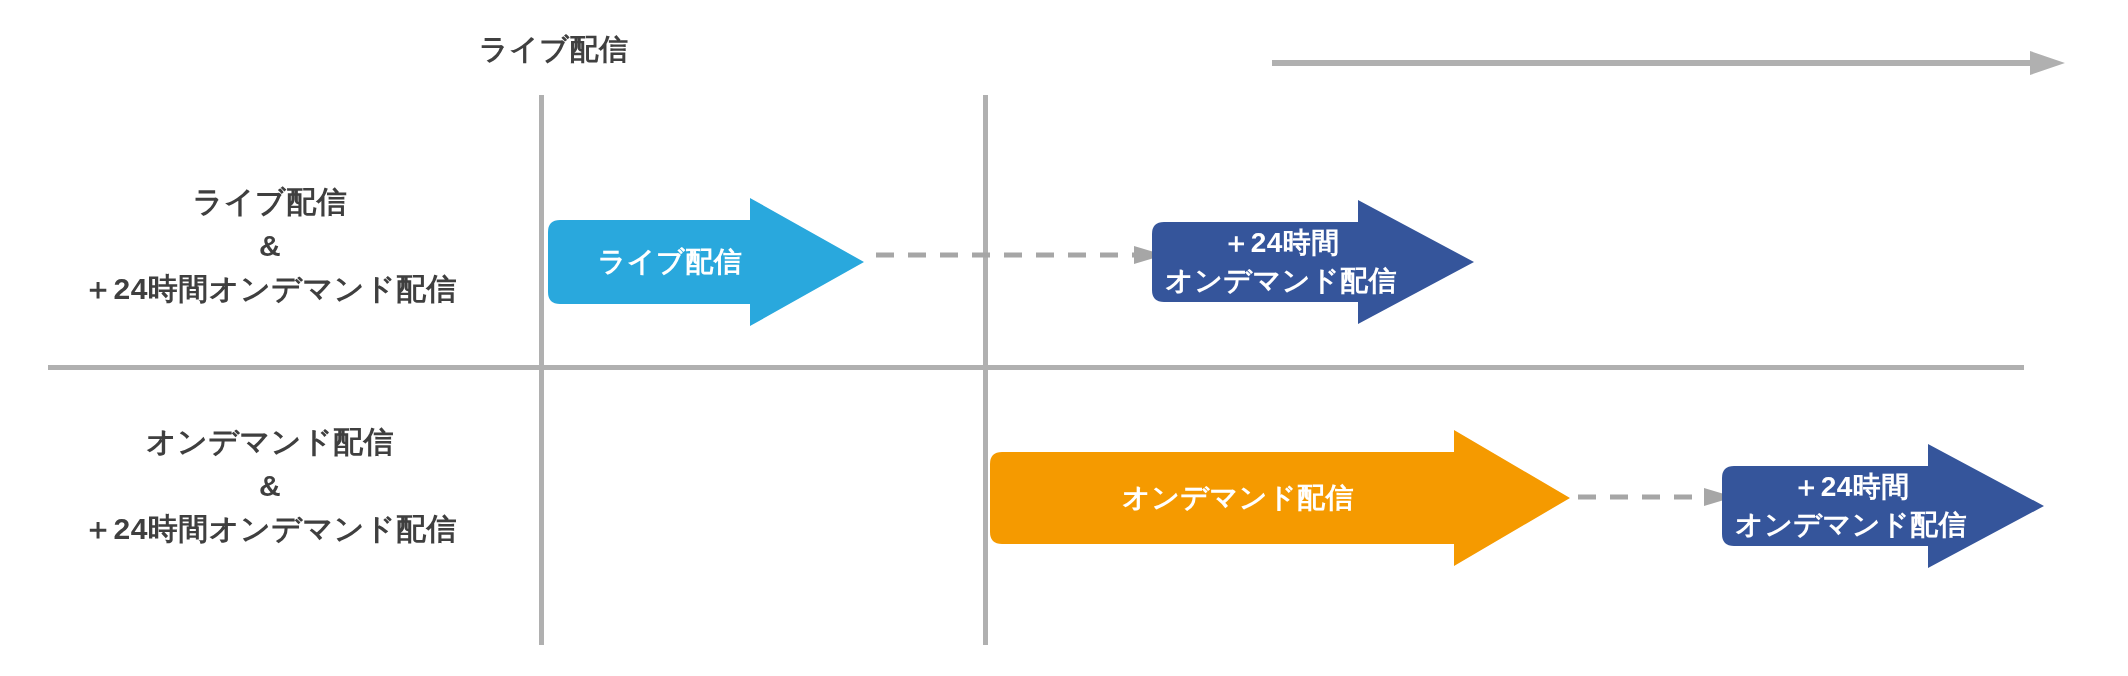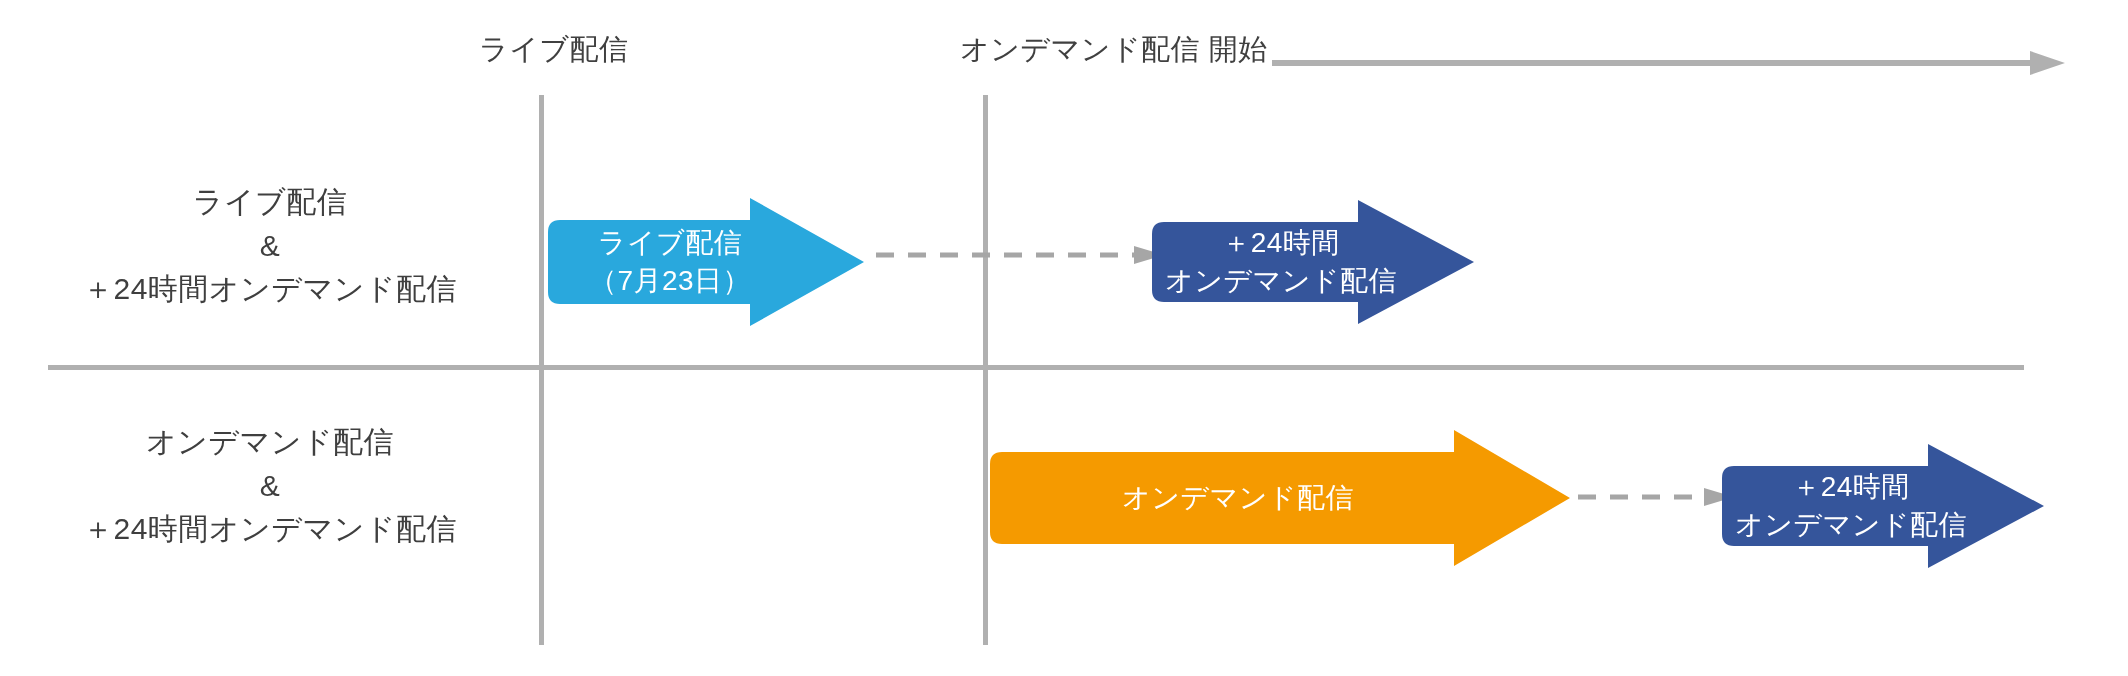--- a/index.html
+++ b/index.html
@@ -20,6 +20,7 @@
     height: 676px;
     background: #ffffff;
     overflow: hidden;
+    font-weight: bold;
   }
 
   

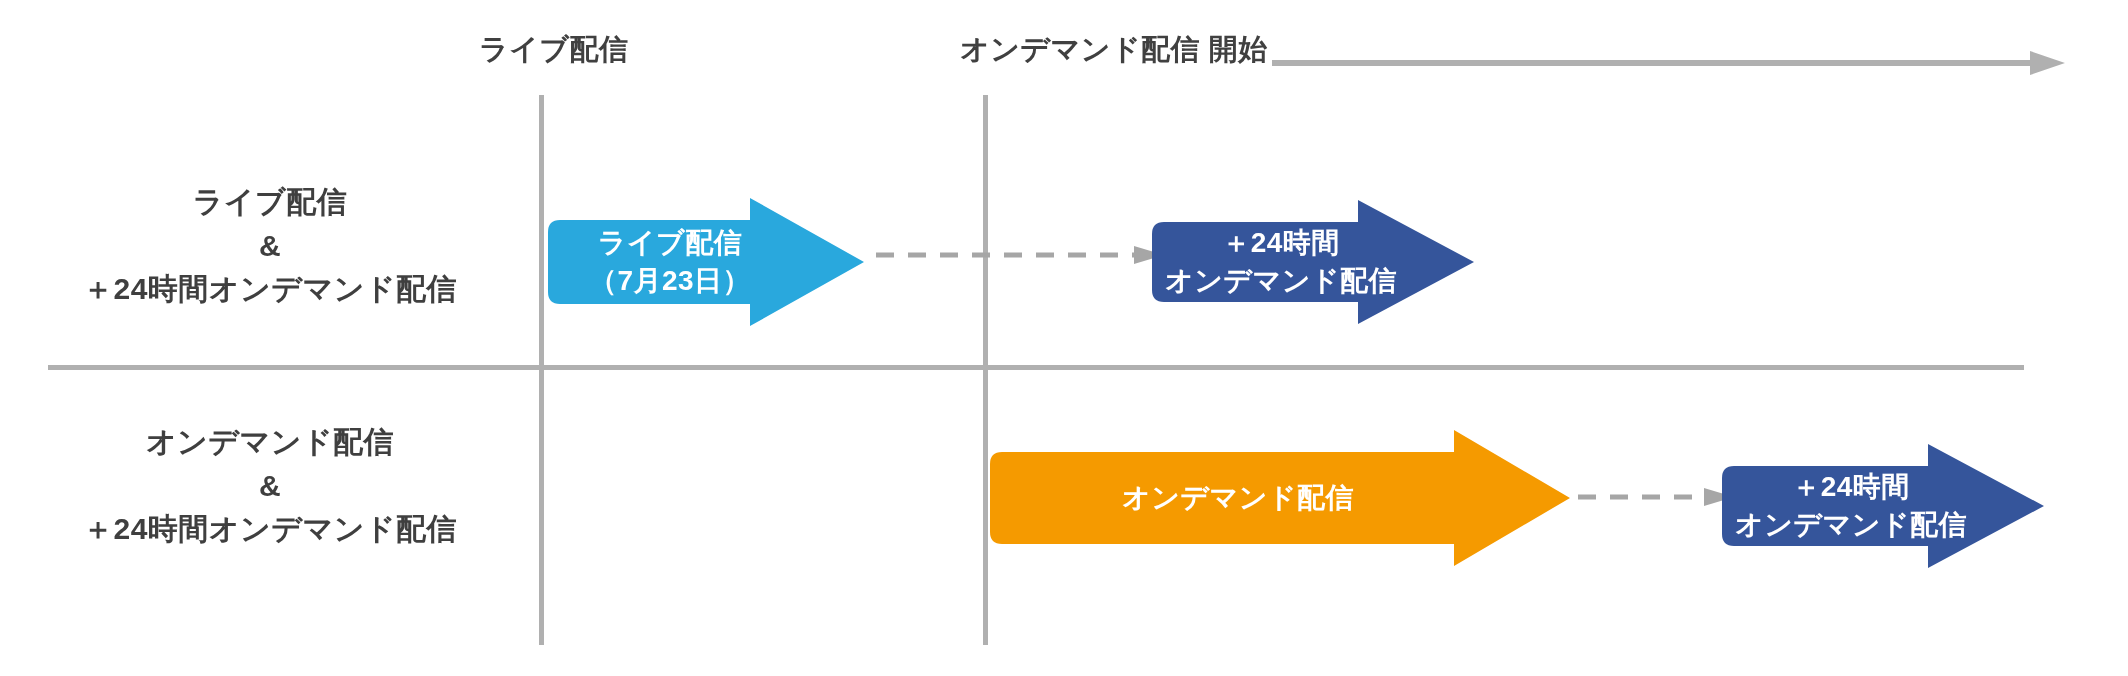--- a/index.html
+++ b/index.html
@@ -137,7 +137,6 @@
 
   <div class="axis-label live">ライブ配信</div>
 
-  <div class="axis-label ondemand">オンデマンド配信 開始</div>
 
   <svg class="axis-arrow" viewBox="0 0 795 30" preserveAspectRatio="none">
     <line x1="0" y1="15" x2="760" y2="15" stroke="#b0b0b0" stroke-width="6"></line>

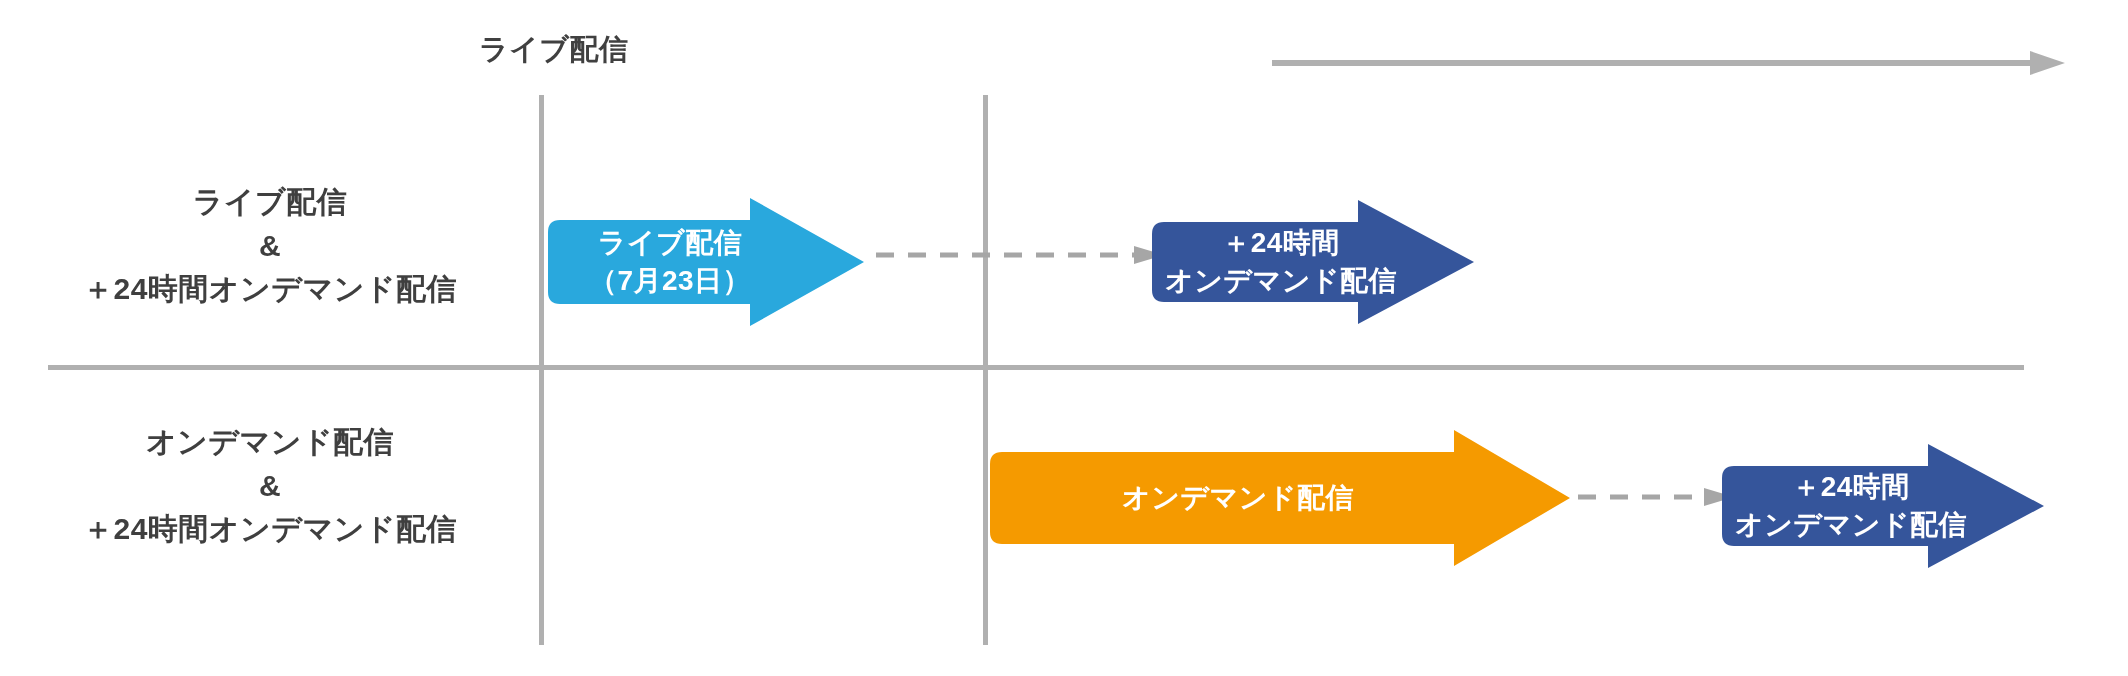--- a/index.html
+++ b/index.html
@@ -159,7 +159,6 @@
     </svg>
     <div class="arrow-text">
       <span class="line">ライブ配信</span>
-      <span class="line">（7月23日）</span>
     </div>
   </div>
 

